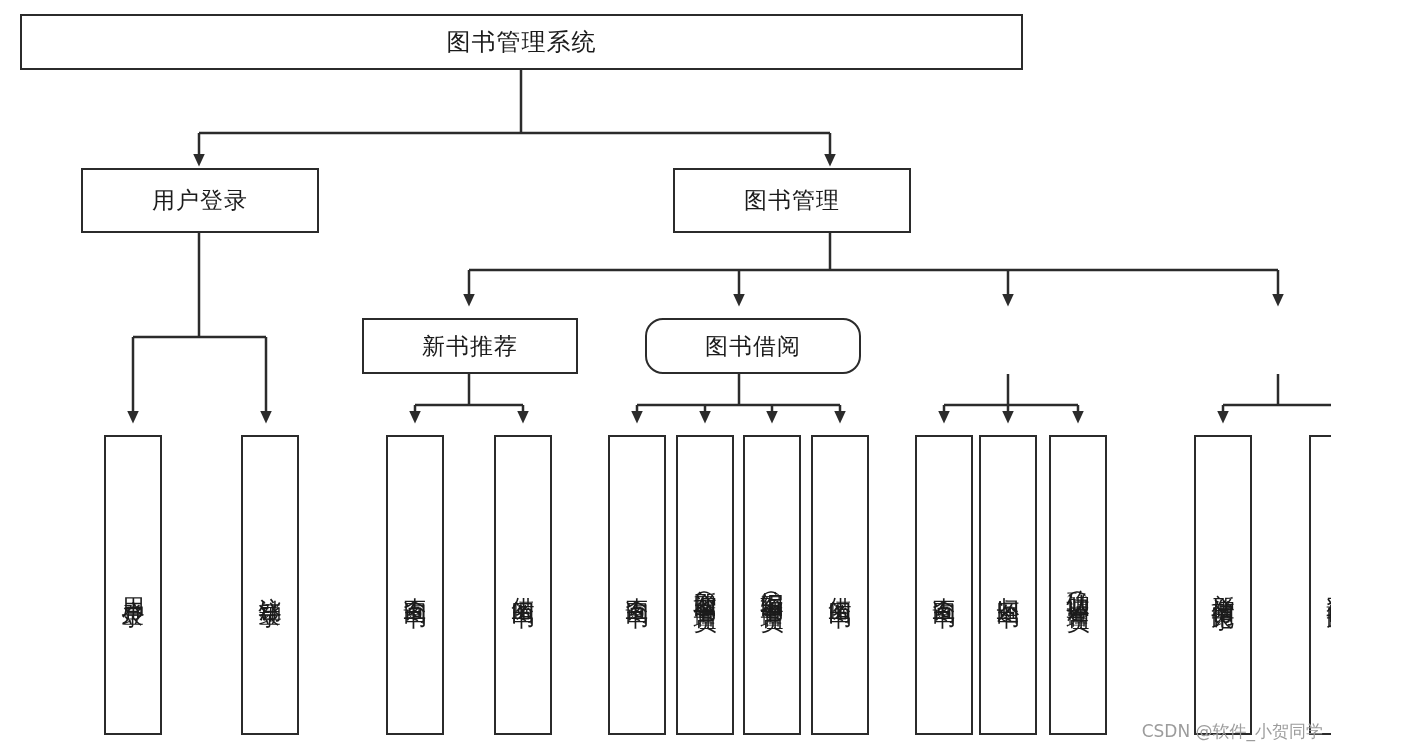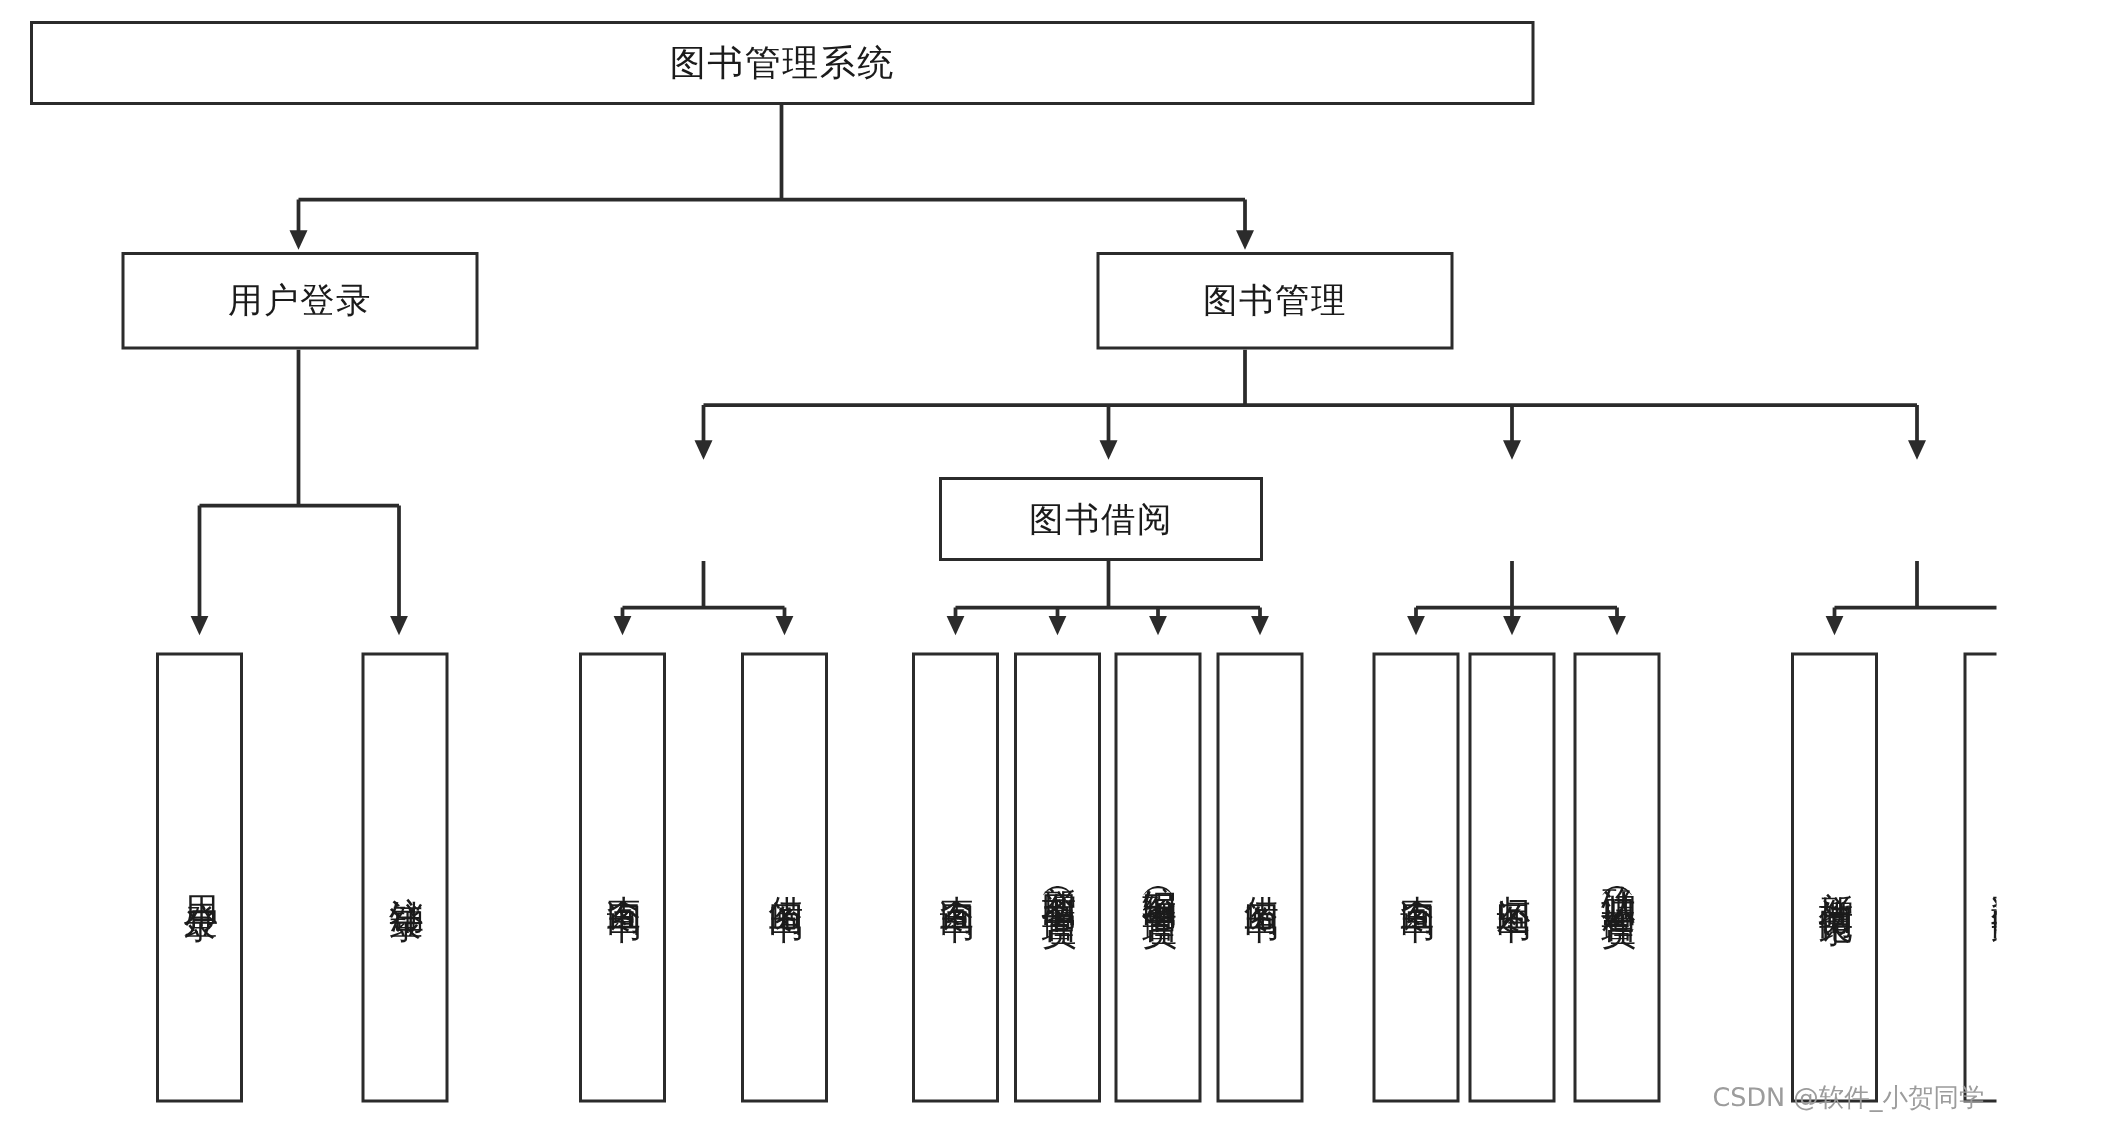--- a/index.html
+++ b/index.html
@@ -142,7 +142,7 @@
     <span>用户登录</span>
   </div>
 
-  <div class="node node-h" style="left:731px; top:168px; width:238px; height:65px;">
+  <div class="node node-h" style="left:673px; top:168px; width:238px; height:65px;">
     <span>图书管理</span>
   </div>
 

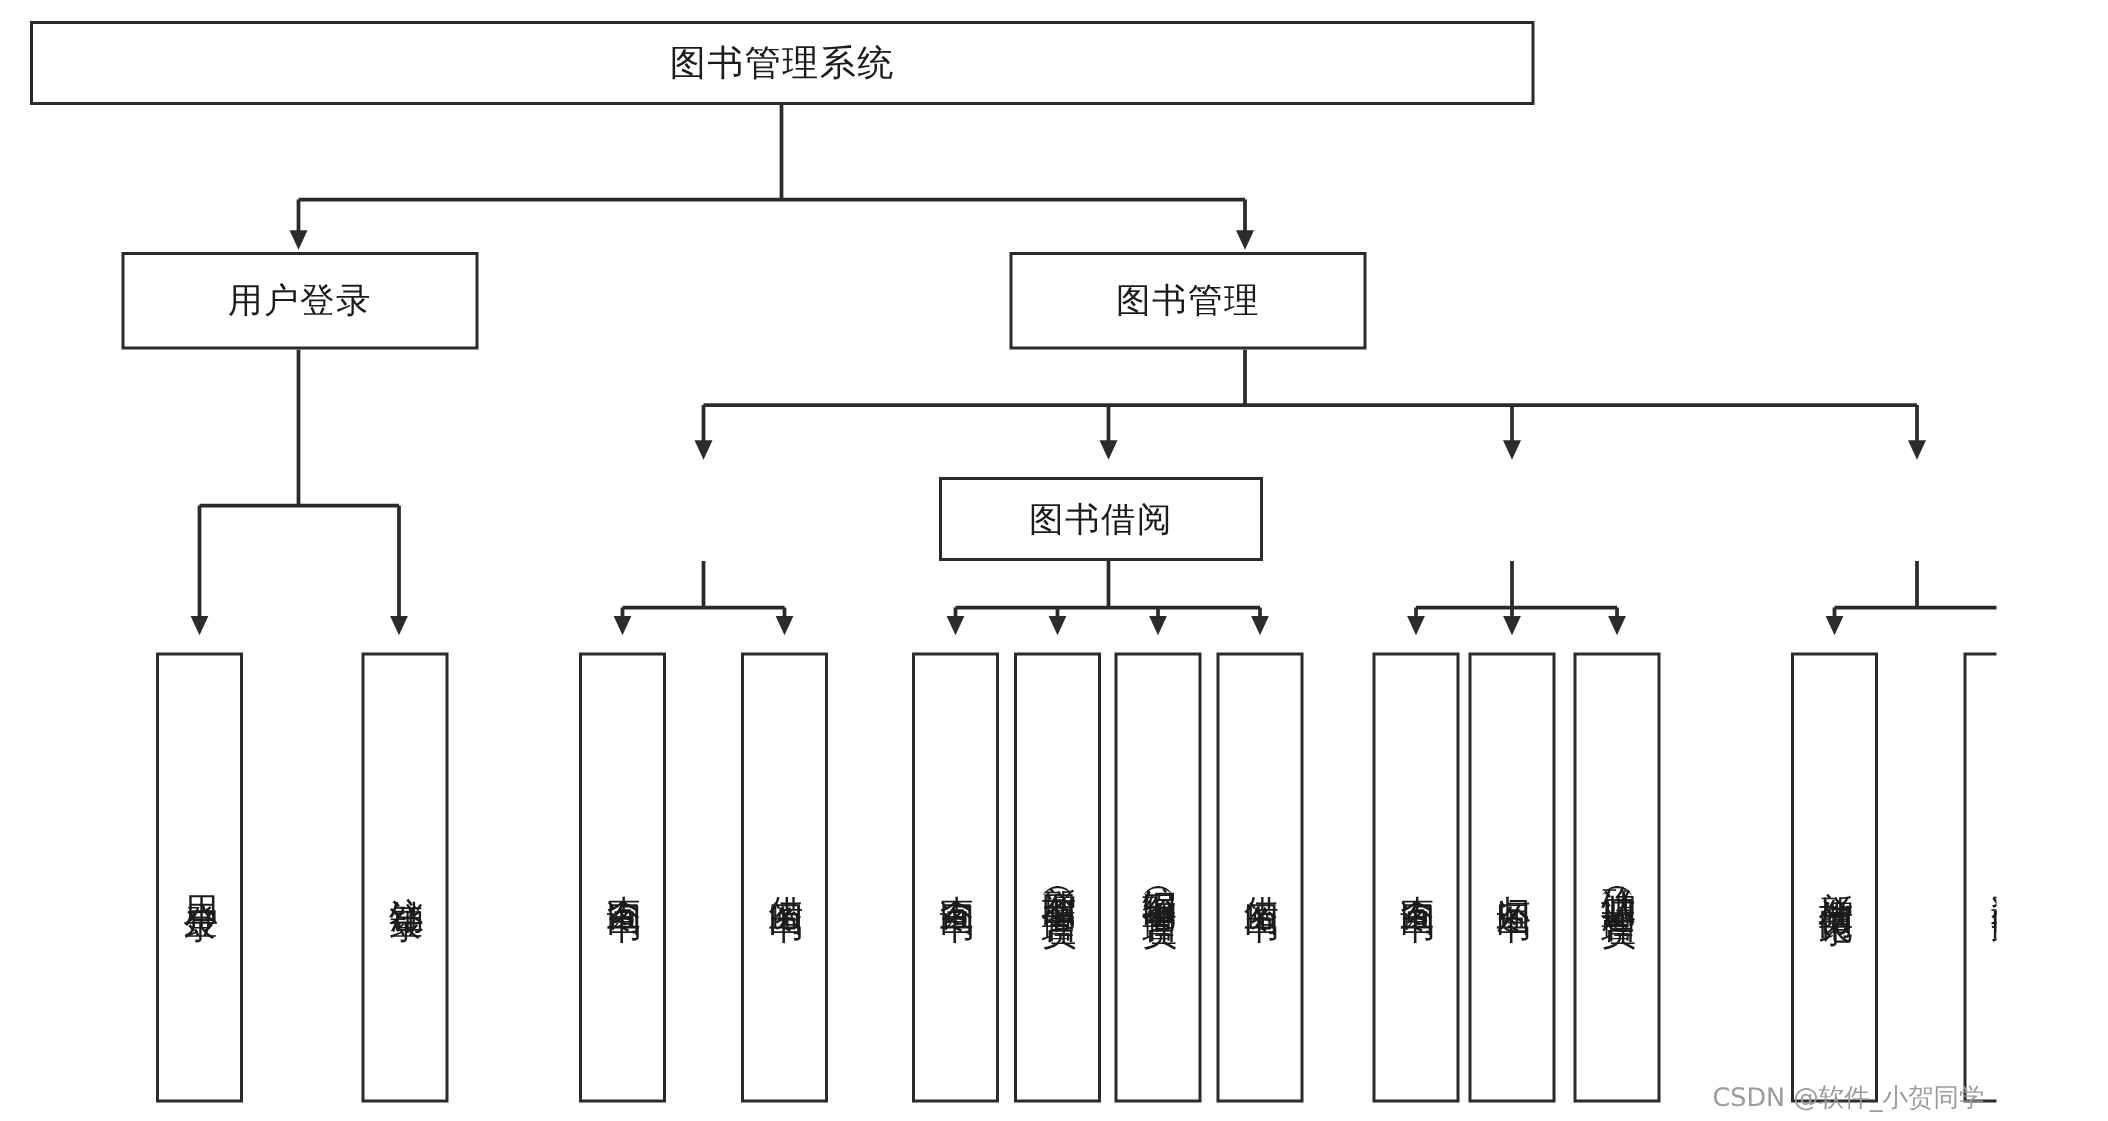--- a/index.html
+++ b/index.html
@@ -146,6 +146,9 @@
     <span>图书管理</span>
   </div>
 
+  <div class="node node-h" style="left:362px; top:318px; width:216px; height:56px;">
+    <span>新书推荐</span>
+  </div>
 
   <div class="node node-h" style="left:626px; top:318px; width:216px; height:56px;">
     <span>图书借阅</span>

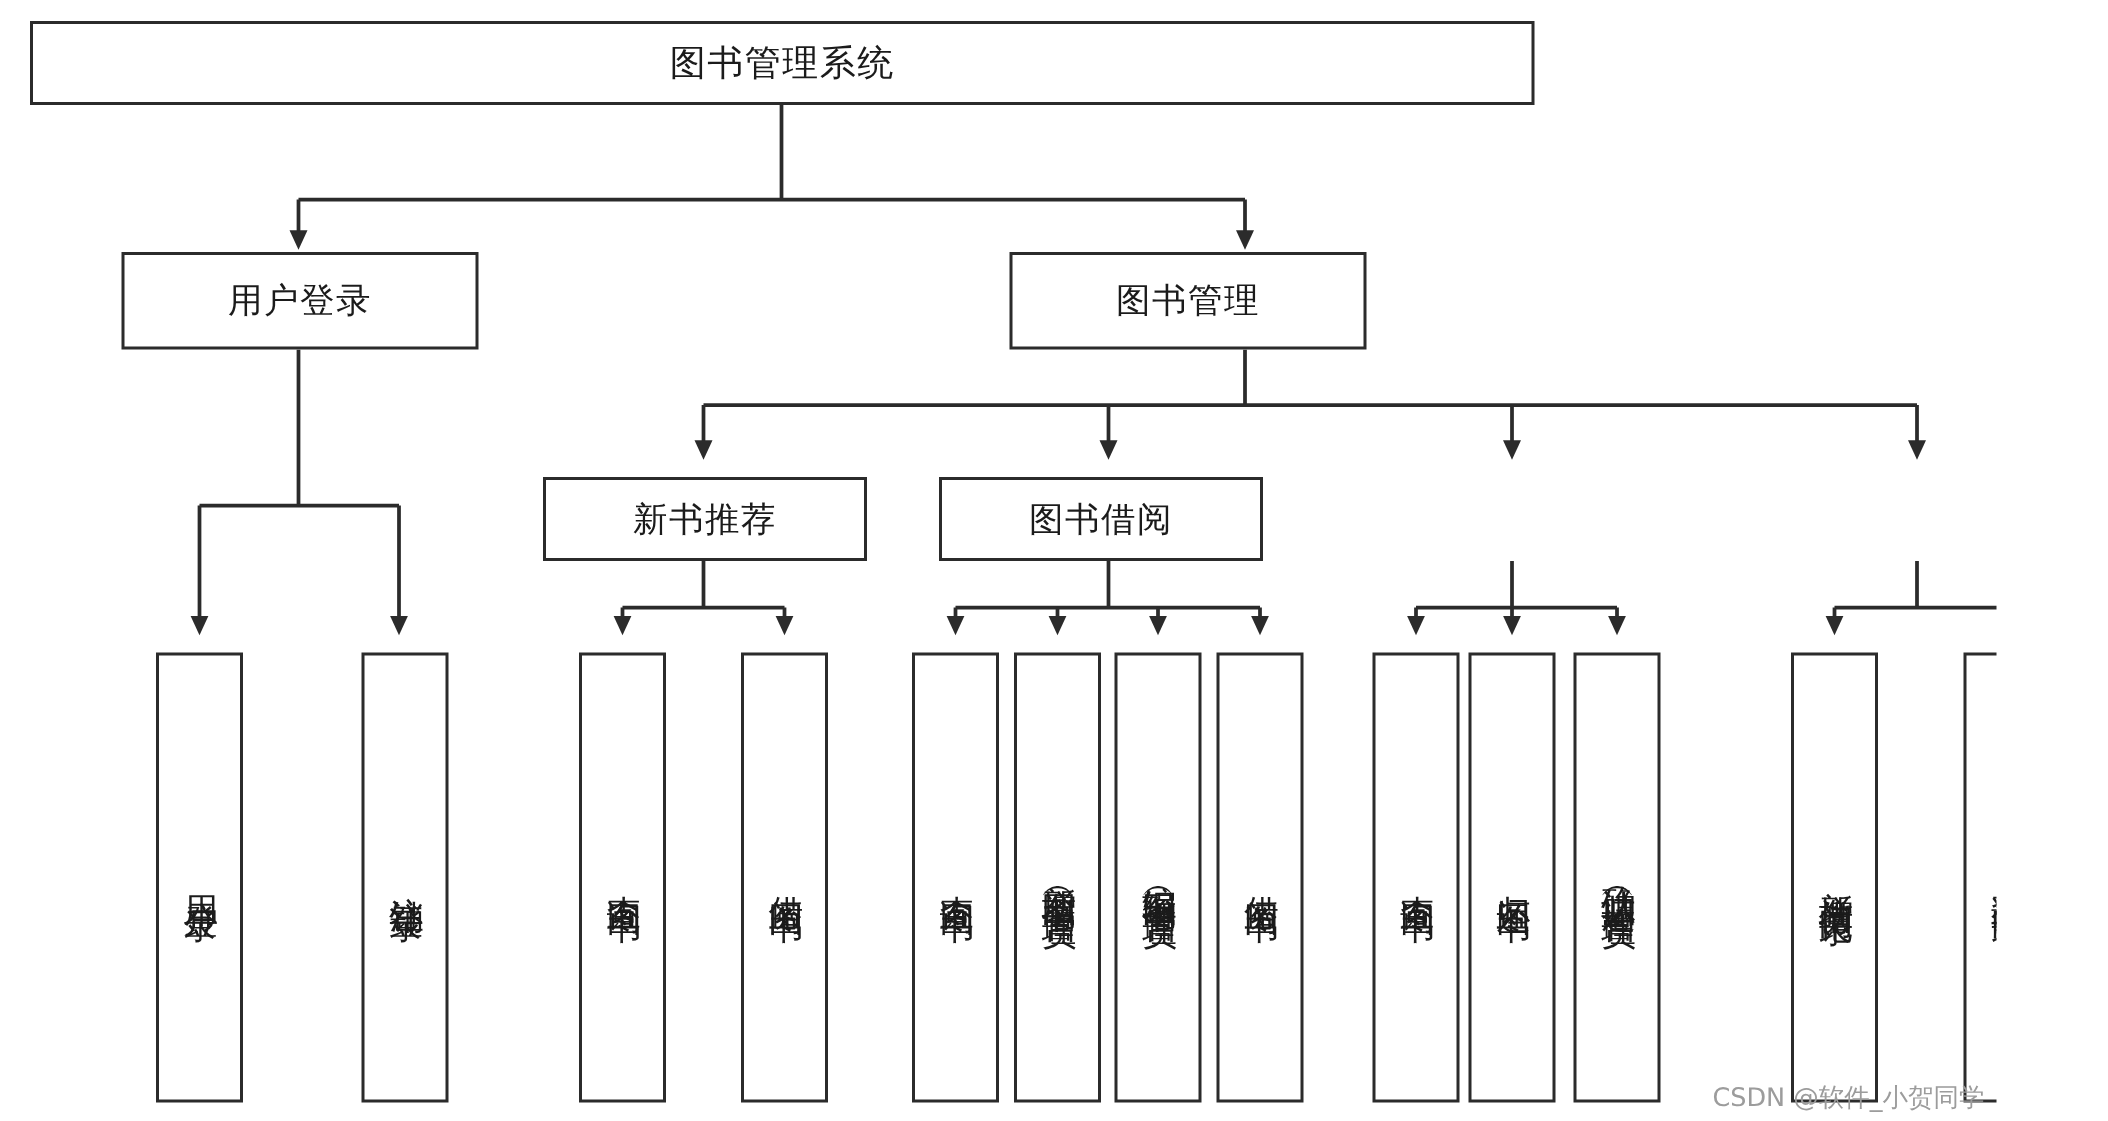--- a/index.html
+++ b/index.html
@@ -150,7 +150,7 @@
     <span>新书推荐</span>
   </div>
 
-  <div class="node node-h" style="left:626px; top:318px; width:216px; height:56px;">
+  <div class="node node-h" style="left:645px; top:318px; width:216px; height:56px;border-radius:18px;">
     <span>图书借阅</span>
   </div>
 

